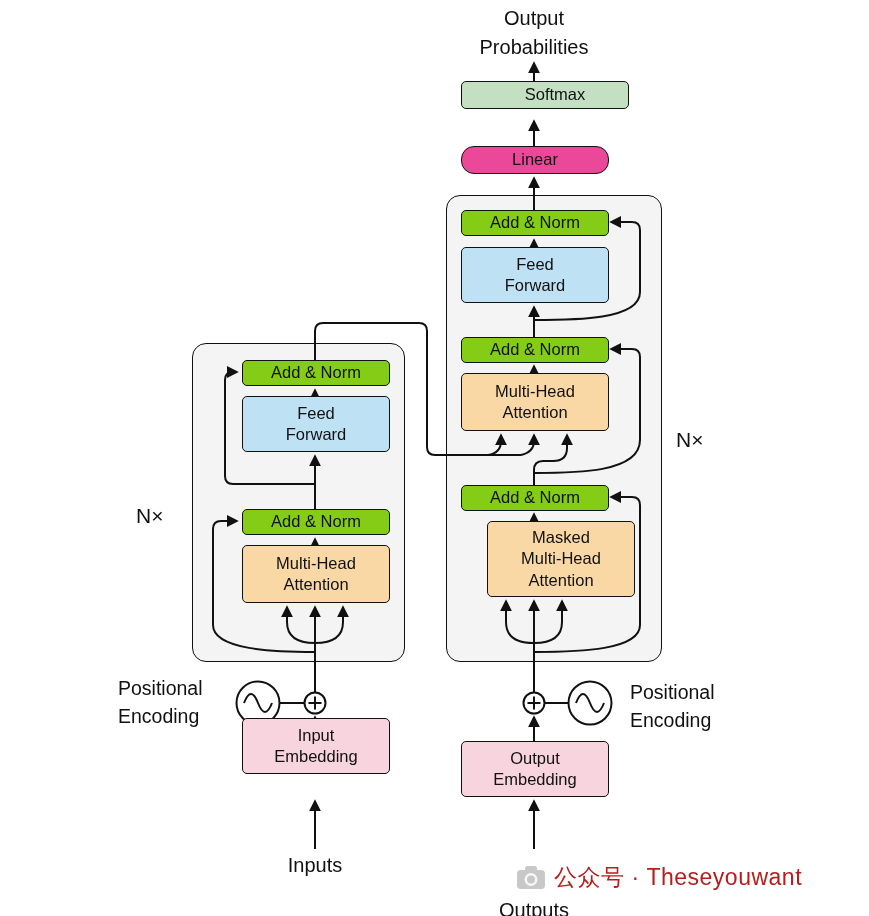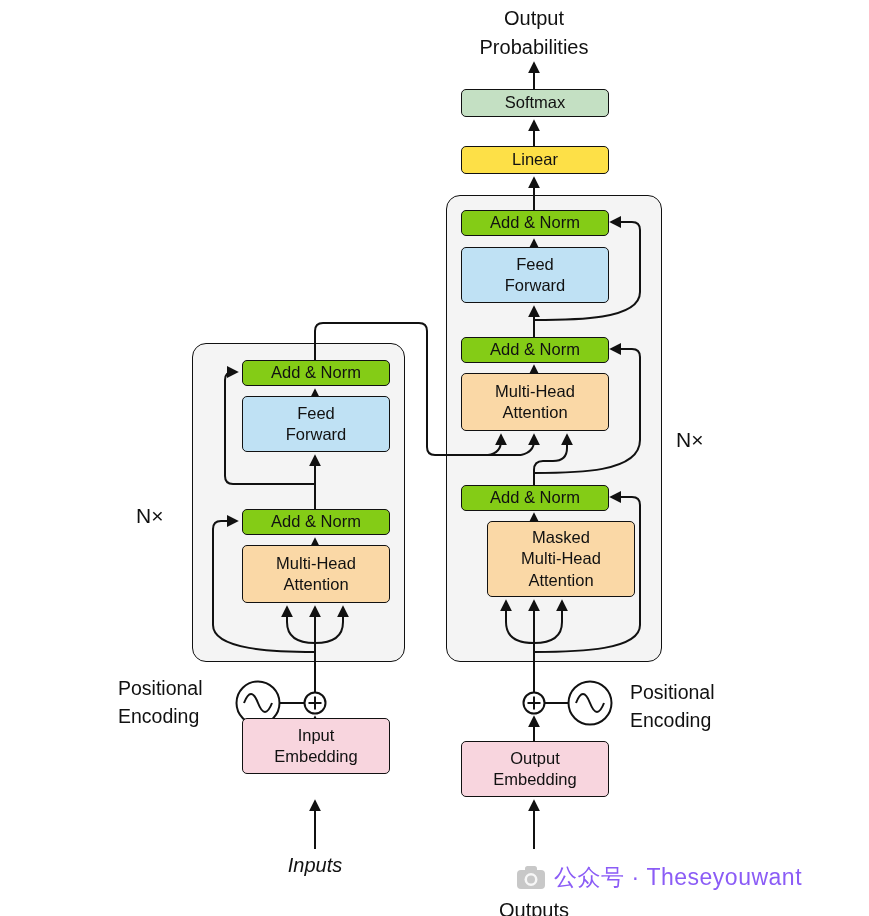--- a/index.html
+++ b/index.html
@@ -105,7 +105,7 @@
     </g>
   </svg>
 
-  <div class="box c-green" style="left:461px; top:89px;  width:146px; height:26px;">Softmax</div>
+  <div class="box c-green" style="left:461px; top:81px;  width:146px; height:26px;padding-left:20px;">Softmax</div>
   <div class="box c-purple" style="left:461px; top:146px; width:146px; height:26px;">Linear</div>
 
   <div class="box c-yellow" style="left:461px; top:210px; width:146px; height:24px;">Add &amp; Norm</div>

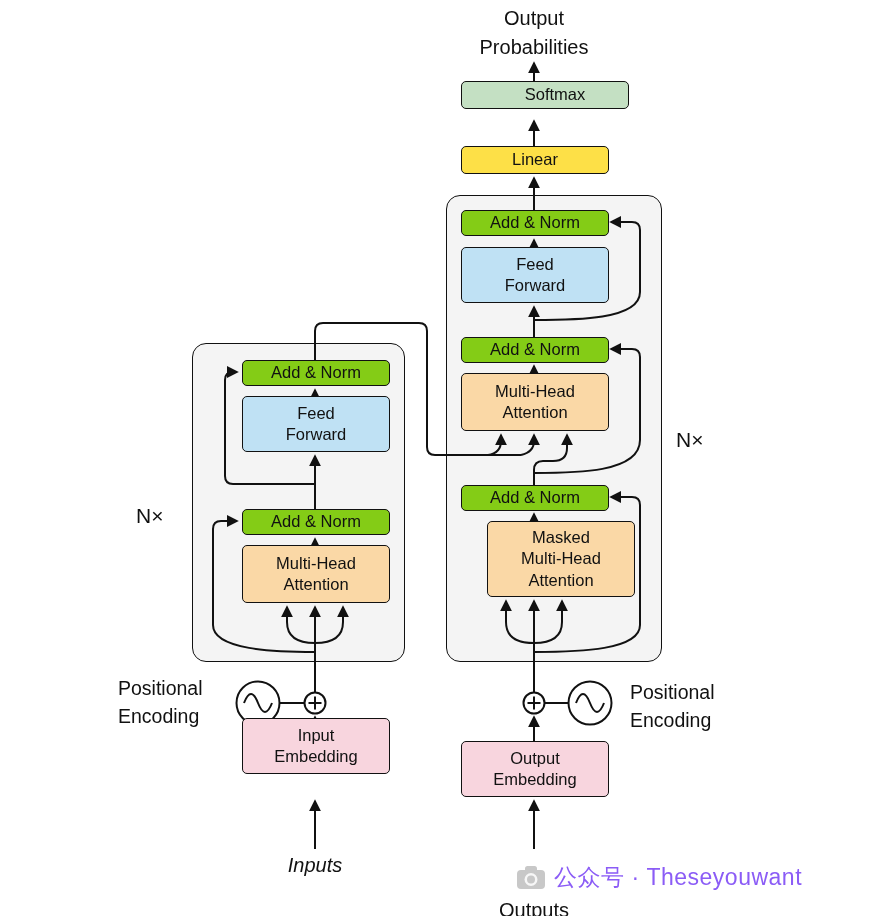--- a/index.html
+++ b/index.html
@@ -22,7 +22,7 @@
   .c-blue   { background:#BFE1F4; }
   .c-orange { background:#FAD8A6;text-align:center; }
   .c-green  { background:#C4E0C3; }
-  .c-purple { background:#fde047; }
+  .c-purple { background:#ec4899;border-radius:13px; }
   .c-pink   { background:#F8D5DE; }
   .lbl {
     position:absolute; z-index:4; white-space:pre-line; line-height:1.45;

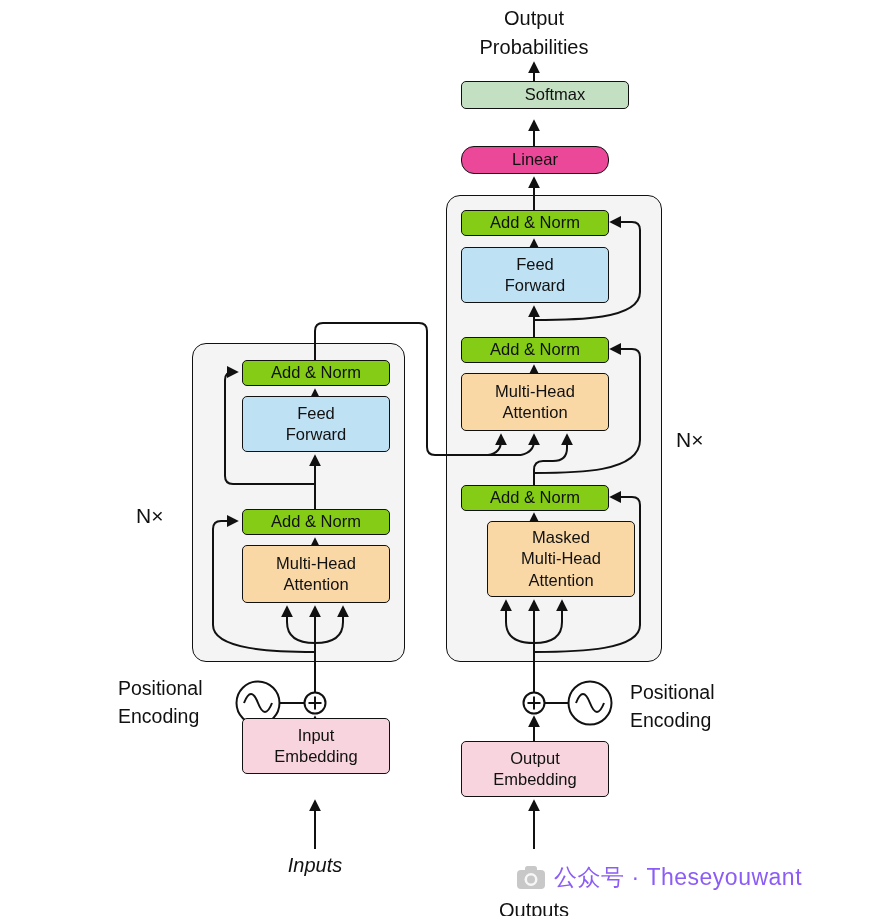--- a/index.html
+++ b/index.html
@@ -139,7 +139,7 @@
 Encoding</div>
   <div class="lbl" style="left:630px; top:678px; width:120px; font-size:19.5px;">Positional
 Encoding</div>
-  <div class="lbl lbl-center" style="left:245px; top:851px; width:140px; font-size:20px;font-style:italic;">Inputs</div>
+  <div class="lbl lbl-center" style="left:245px; top:851px; width:140px; font-size:20px;">Inputs</div>
   <div class="lbl lbl-center" style="left:449px; top:896px; width:170px; font-size:20px;">Outputs
 (shifted right)</div>
 

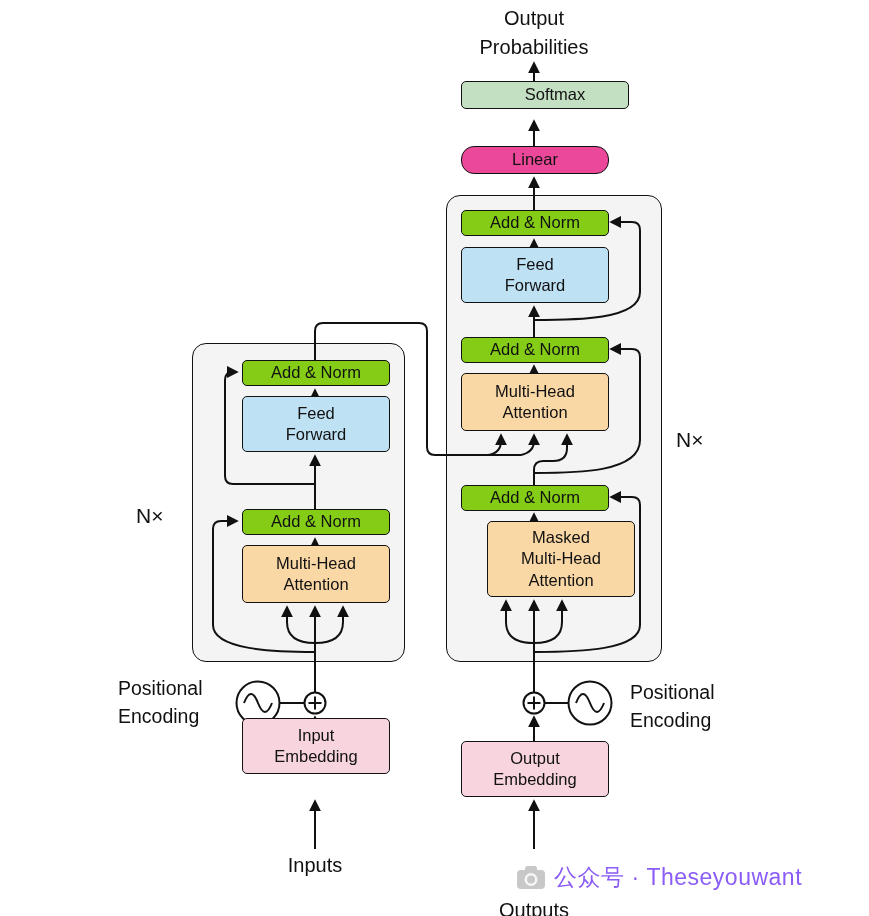--- a/index.html
+++ b/index.html
@@ -31,7 +31,7 @@
   #watermark {
     position:absolute; z-index:6; left:516px; top:862px;
     display:flex; align-items:center; gap:8px;
-    color:#8b5cf6; font-size:23px; letter-spacing:0.5px;
+    color:#b91c1c; font-size:23px; letter-spacing:0.5px;
   }
   #watermark svg { opacity:0.65; }
 </style>

